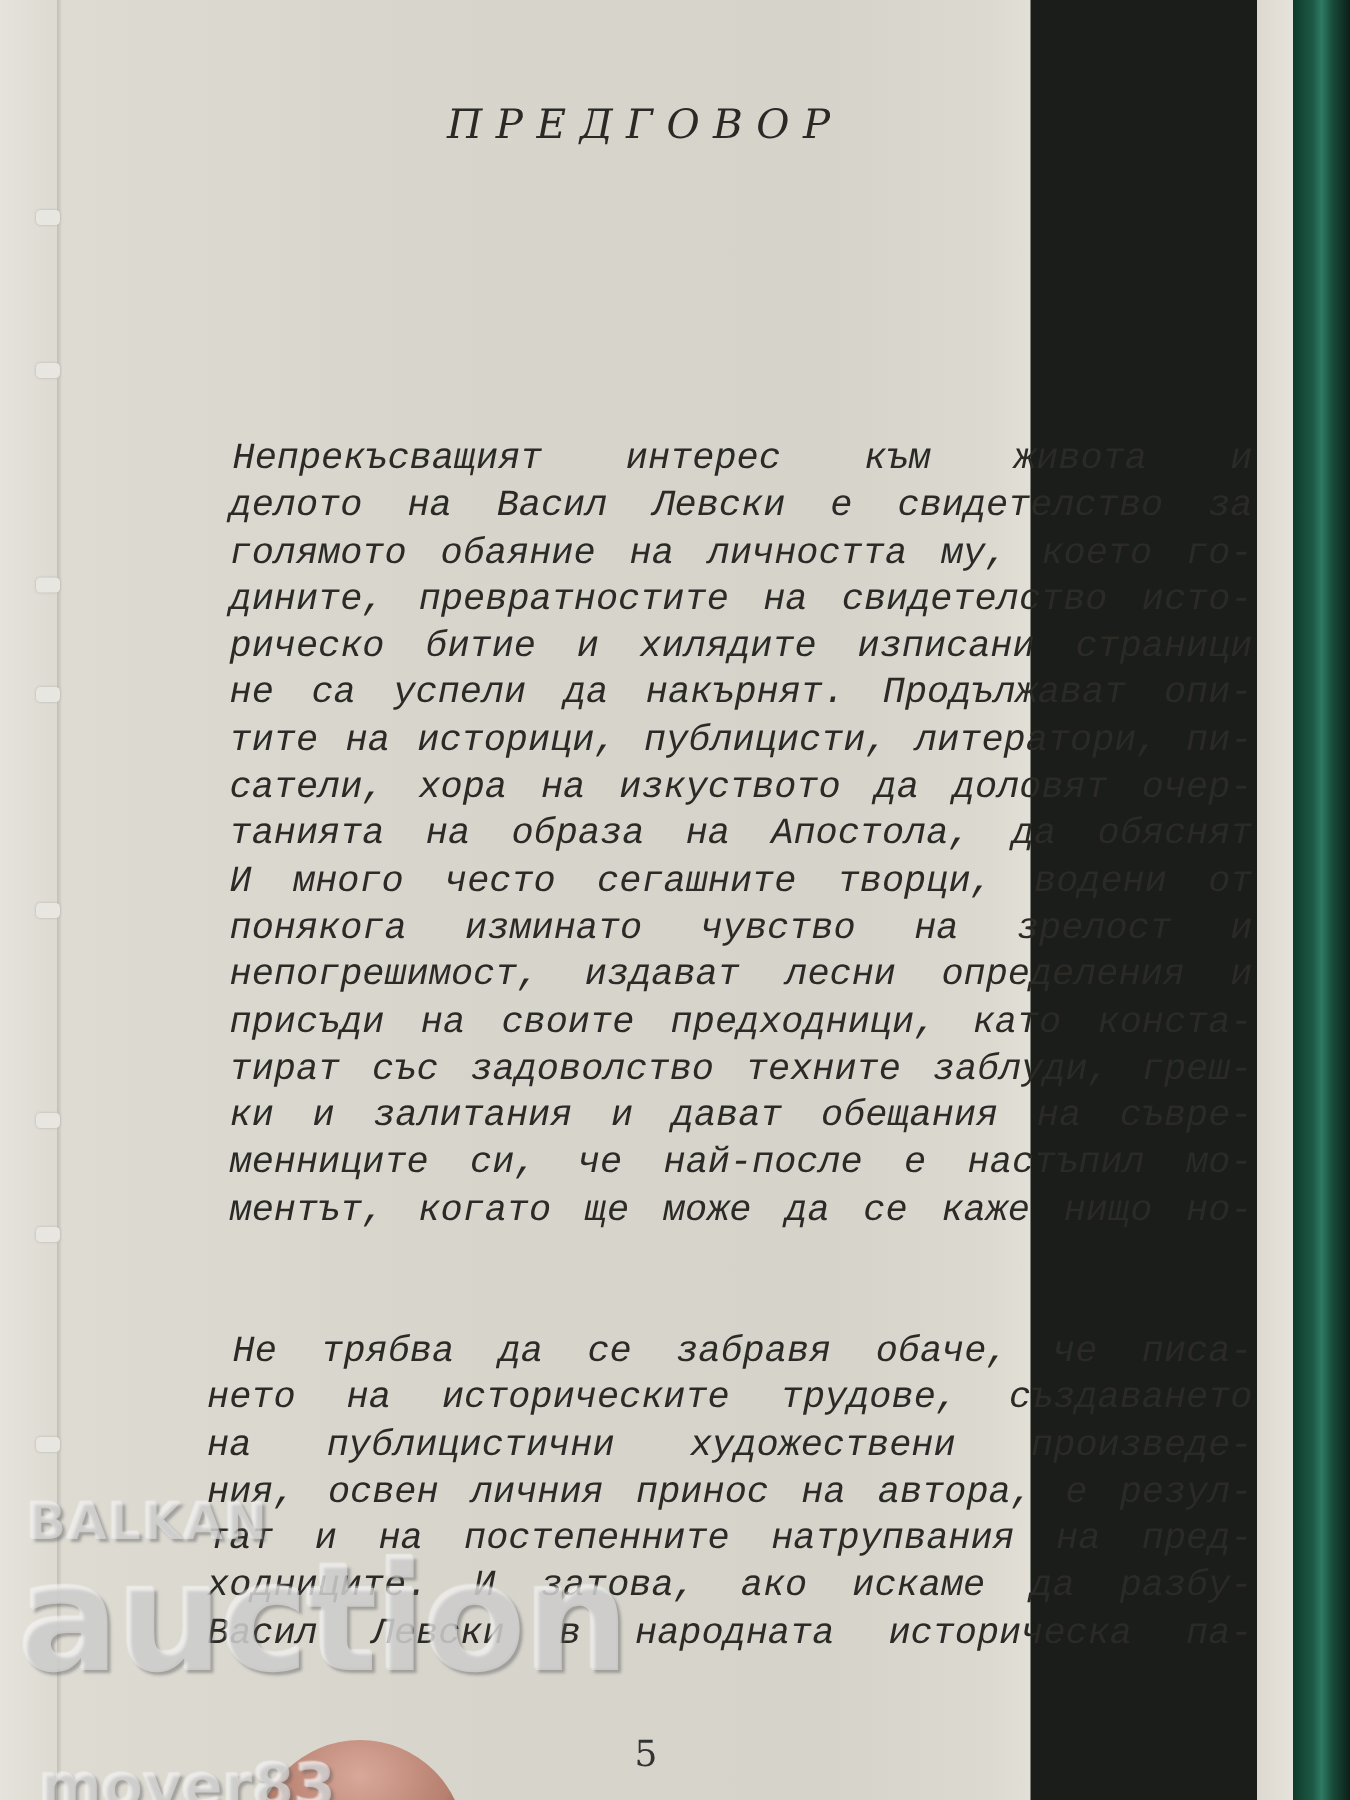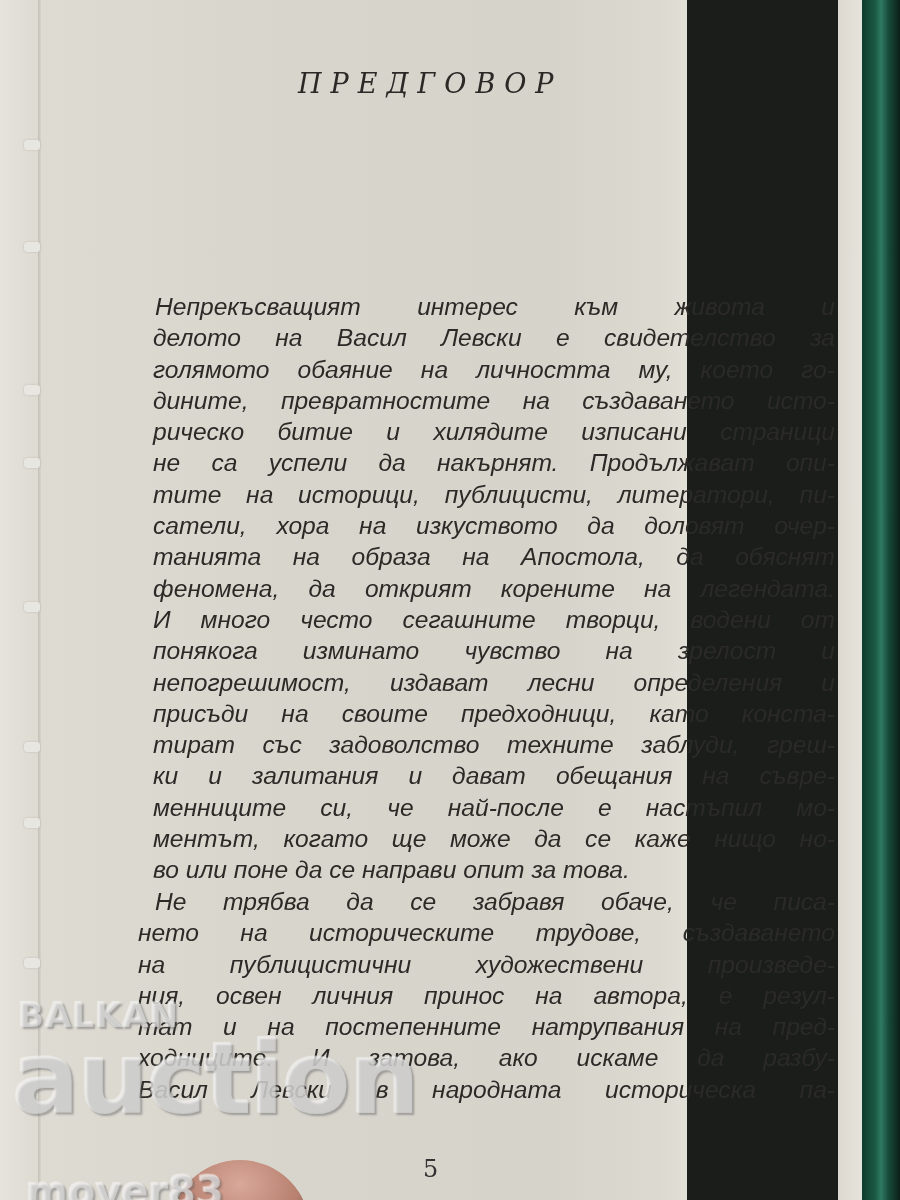--- a/index.html
+++ b/index.html
@@ -35,7 +35,7 @@
   }
   .text {
     position:absolute; left:155px; top:291px; width:680px;
-    font-family:Liberation Sans, sans-serif; font-style:italic;
+    font-family:Liberation Mono, monospace; font-style:italic;
     font-size:24.6px; line-height:31.3px; color:#2b2a27;
   }
   .line { display:block; white-space:nowrap; text-align:justify; text-align-last:justify; }

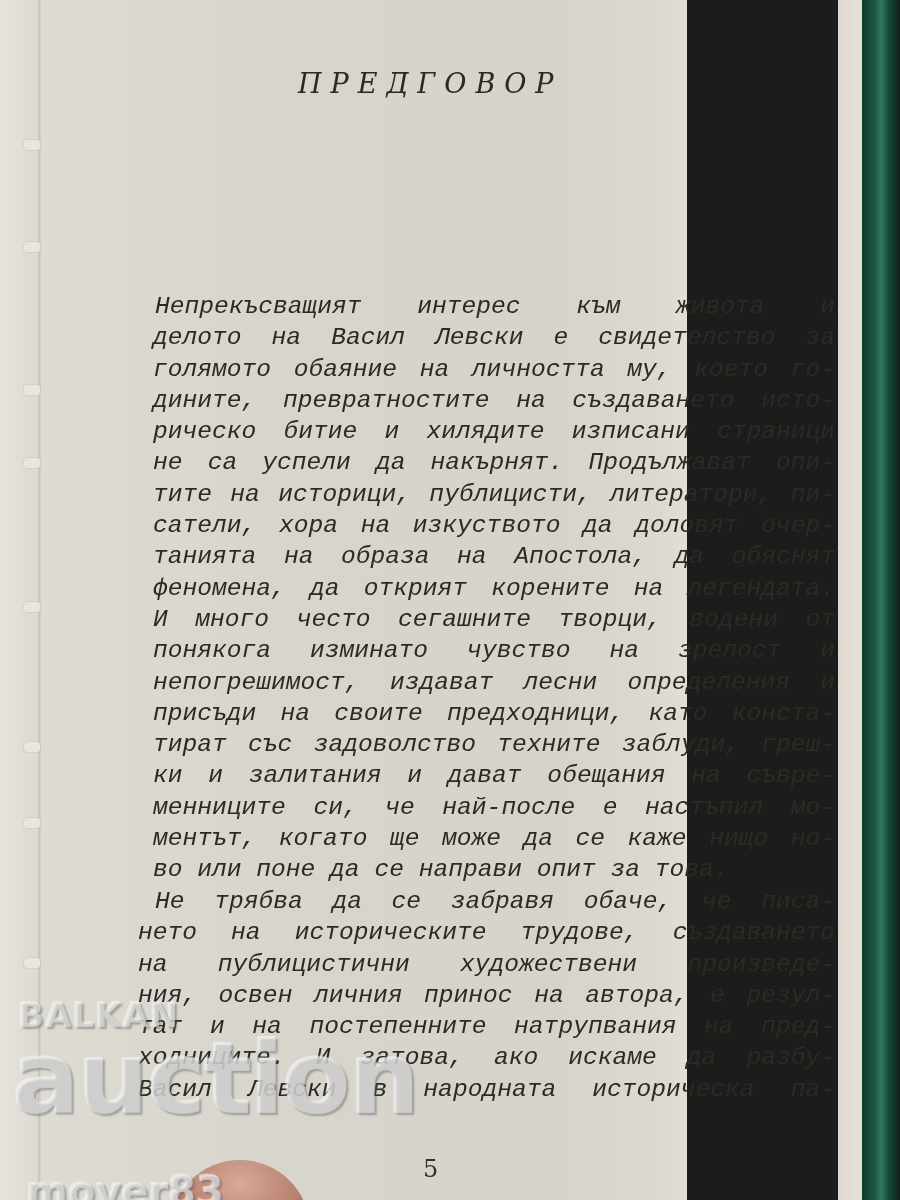--- a/index.html
+++ b/index.html
@@ -80,7 +80,7 @@
     <span class="line" style="padding-left:0">Непрекъсващият интерес към живота и</span>
     <span class="line flush">делото на Васил Левски е свидетелство за</span>
     <span class="line flush">голямото обаяние на личността му, което го-</span>
-    <span class="line flush">дините, превратностите на създаването исто-</span>
+    <span class="line flush">дините, превратностите на свидетелство исто-</span>
     <span class="line flush">рическо битие и хилядите изписани страници</span>
     <span class="line flush">не са успели да накърнят. Продължават опи-</span>
     <span class="line flush">тите на историци, публицисти, литератори, пи-</span>

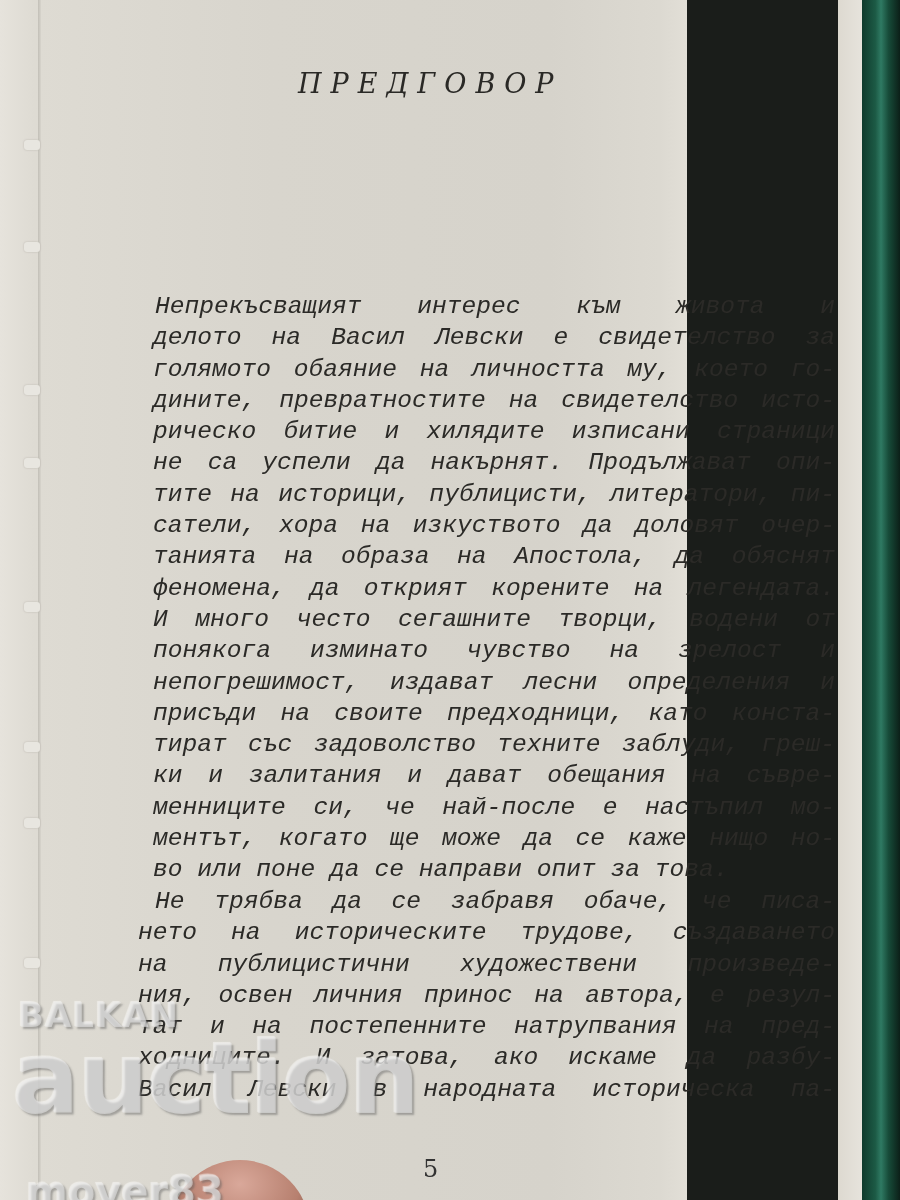--- a/index.html
+++ b/index.html
@@ -86,7 +86,6 @@
     <span class="line flush">тите на историци, публицисти, литератори, пи-</span>
     <span class="line flush">сатели, хора на изкуството да доловят очер-</span>
     <span class="line flush">танията на образа на Апостола, да обяснят</span>
-    <span class="line flush">феномена, да открият корените на легендата.</span>
     <span class="line flush">И много често сегашните творци, водени от</span>
     <span class="line flush">понякога изминато чувство на зрелост и</span>
     <span class="line flush">непогрешимост, издават лесни определения и</span>

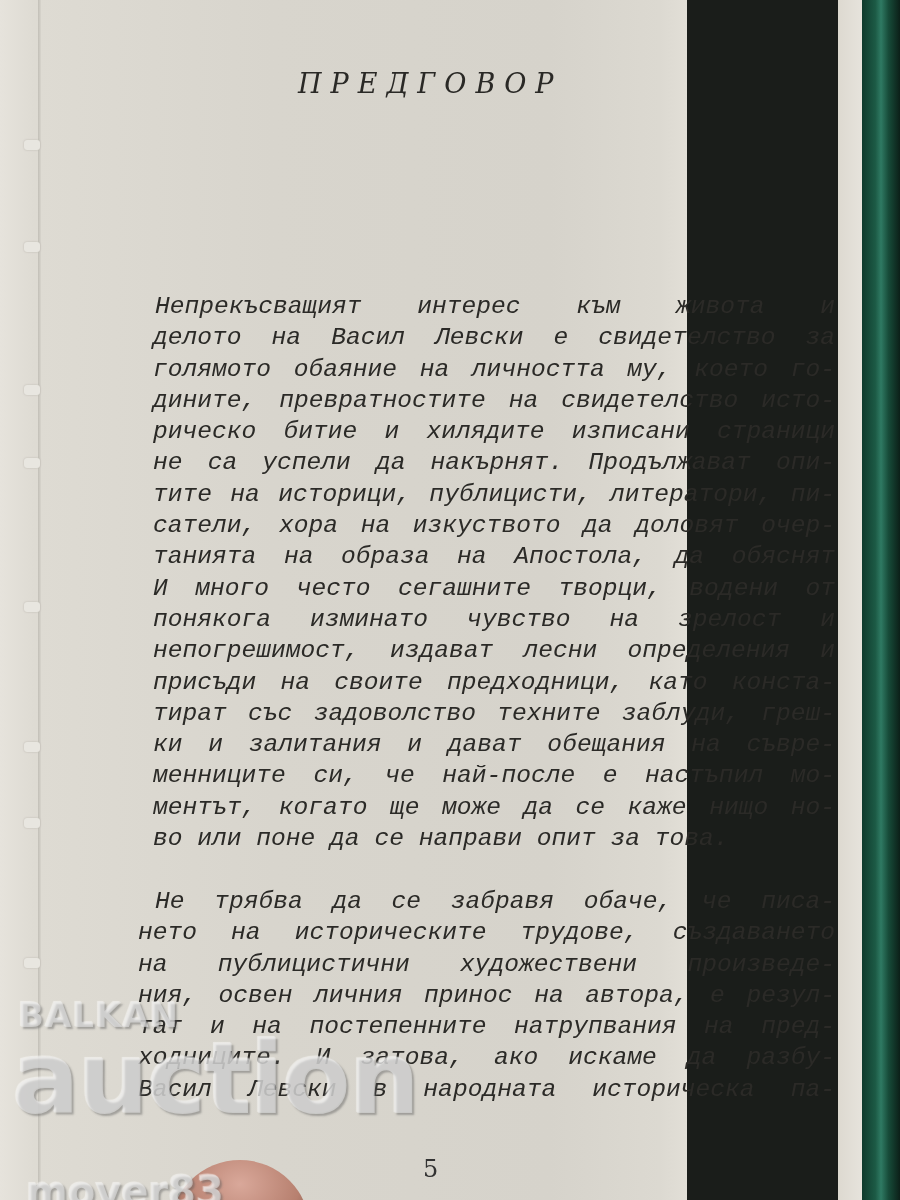--- a/index.html
+++ b/index.html
@@ -94,7 +94,6 @@
     <span class="line flush">ки и залитания и дават обещания на съвре-</span>
     <span class="line flush">менниците си, че най-после е настъпил мо-</span>
     <span class="line flush">ментът, когато ще може да се каже нищо но-</span>
-    <span class="line flush last">во или поне да се направи опит за това.</span>
   </div>
 
   <div class="text" style="top:886px; left:155px;">

